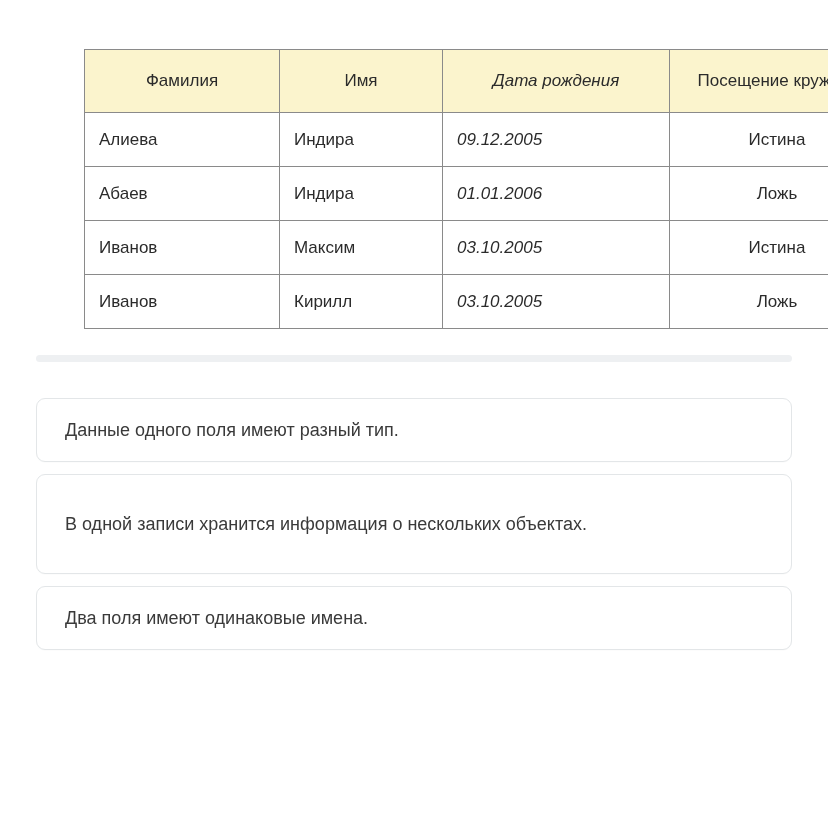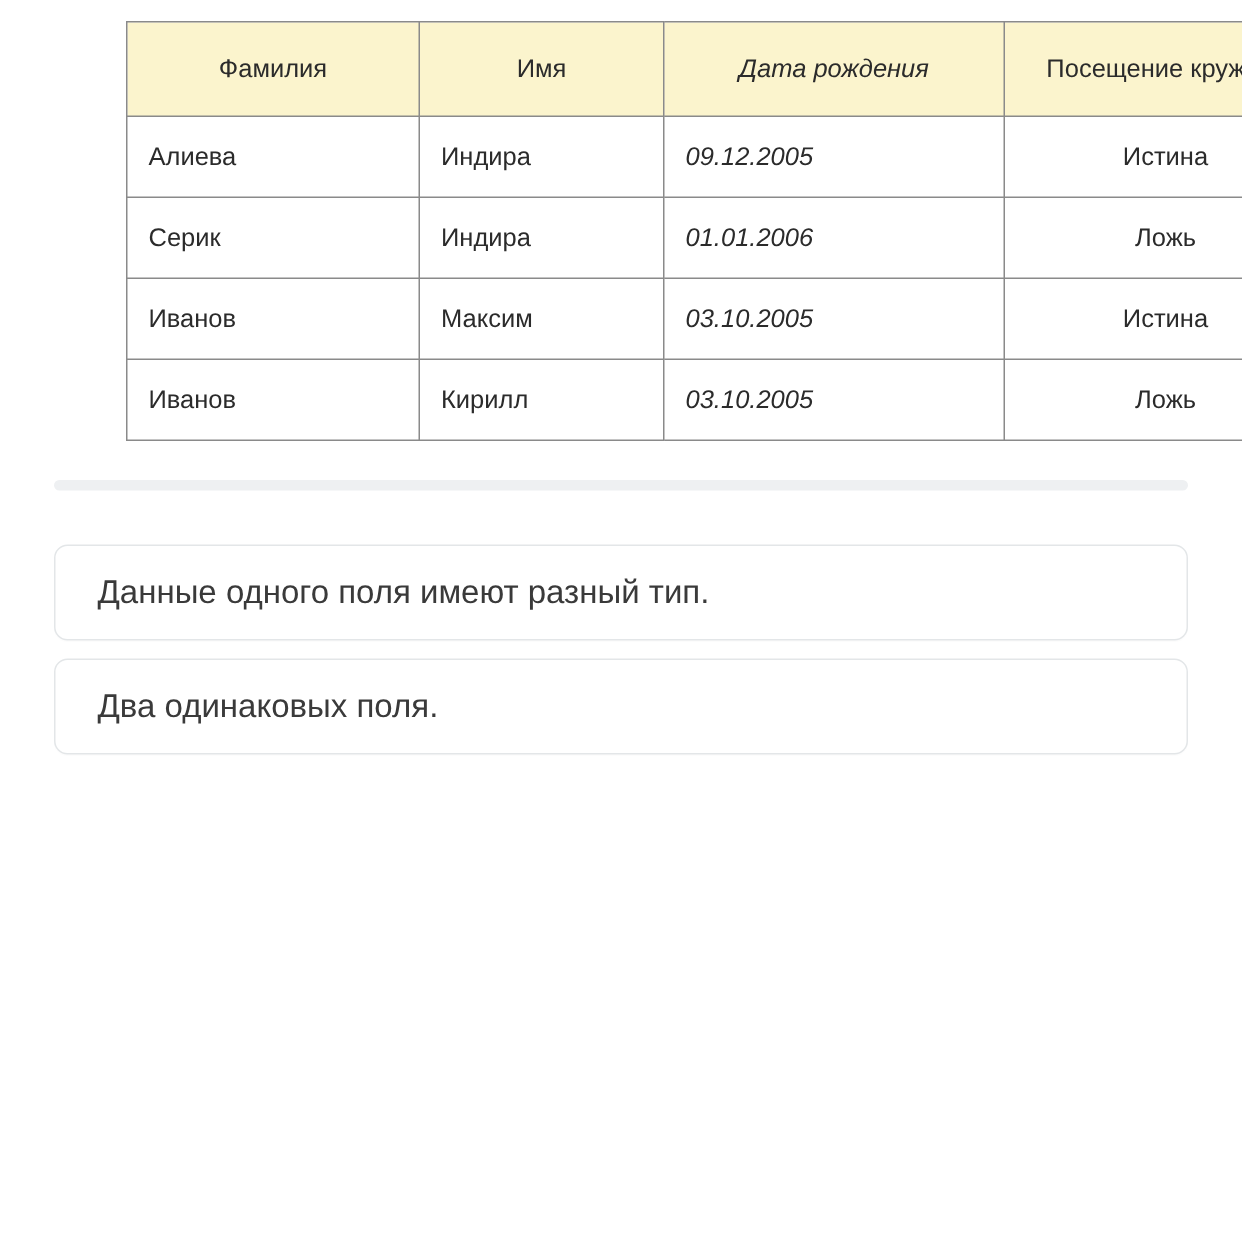--- a/index.html
+++ b/index.html
@@ -25,6 +25,7 @@
   
   .table-wrap {
     padding: 14px 0 0 84px;
+    margin-top: 35px;
   }
   table.data-table {
     border-collapse: collapse;

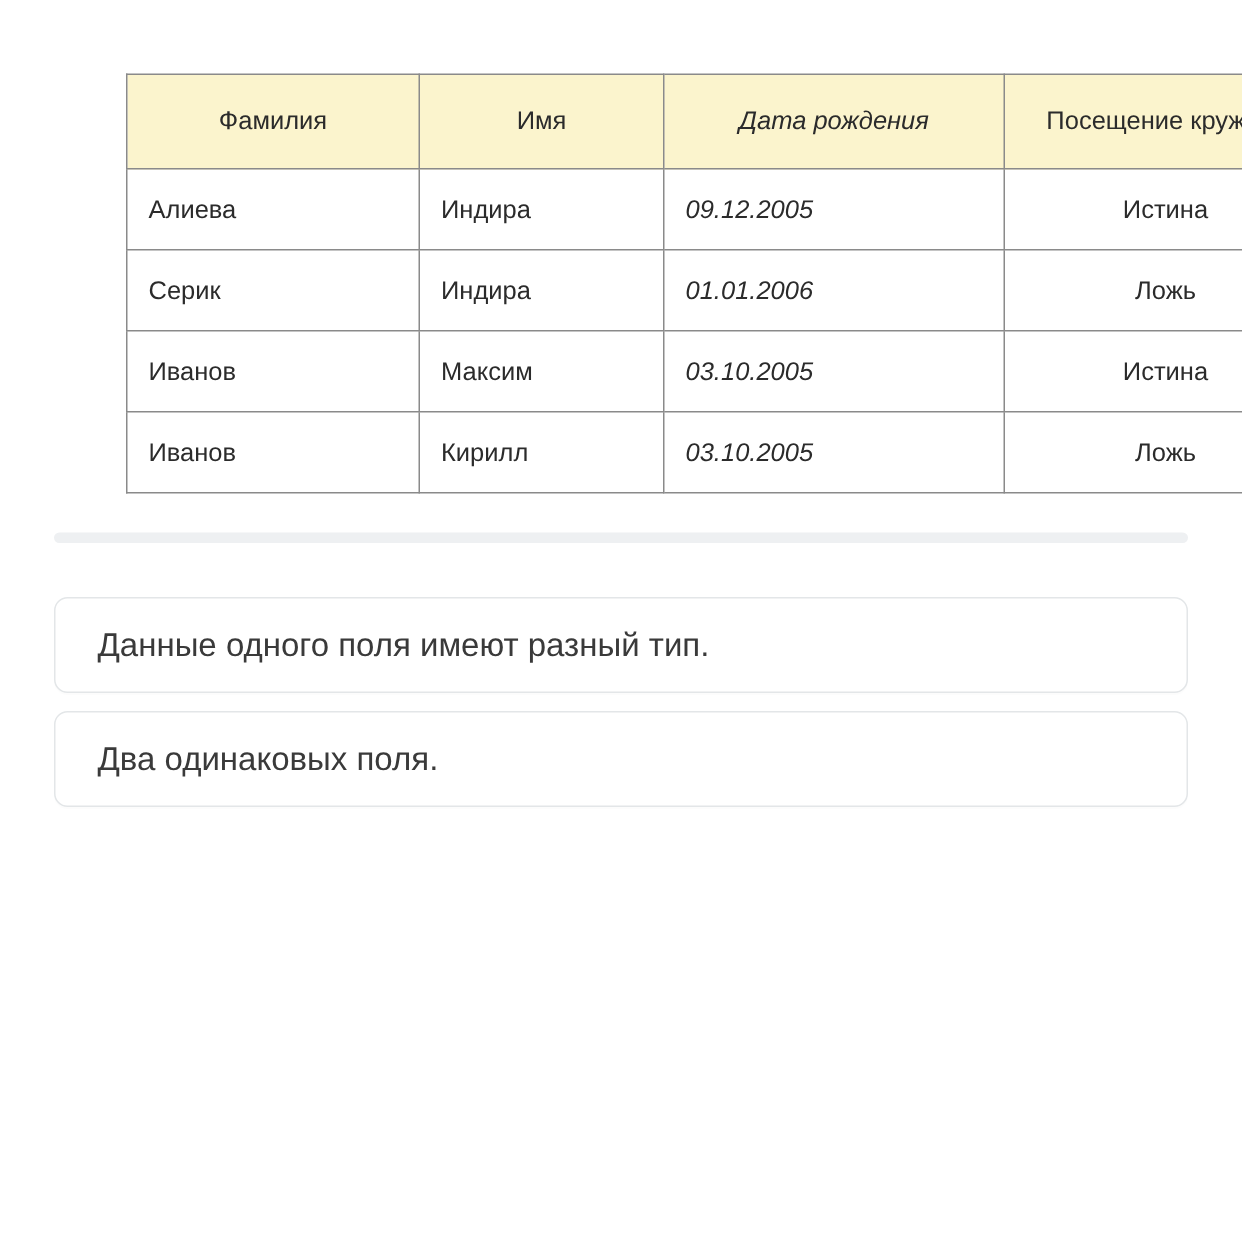--- a/index.html
+++ b/index.html
@@ -124,7 +124,7 @@
           <td class="col-3 center">Истина</td>
         </tr>
         <tr>
-          <td class="col-0">Серик</td>
+          <td class="col-0">Абаев</td>
           <td class="col-1">Индира</td>
           <td class="col-2">01.01.2006</td>
           <td class="col-3 center">Ложь</td>

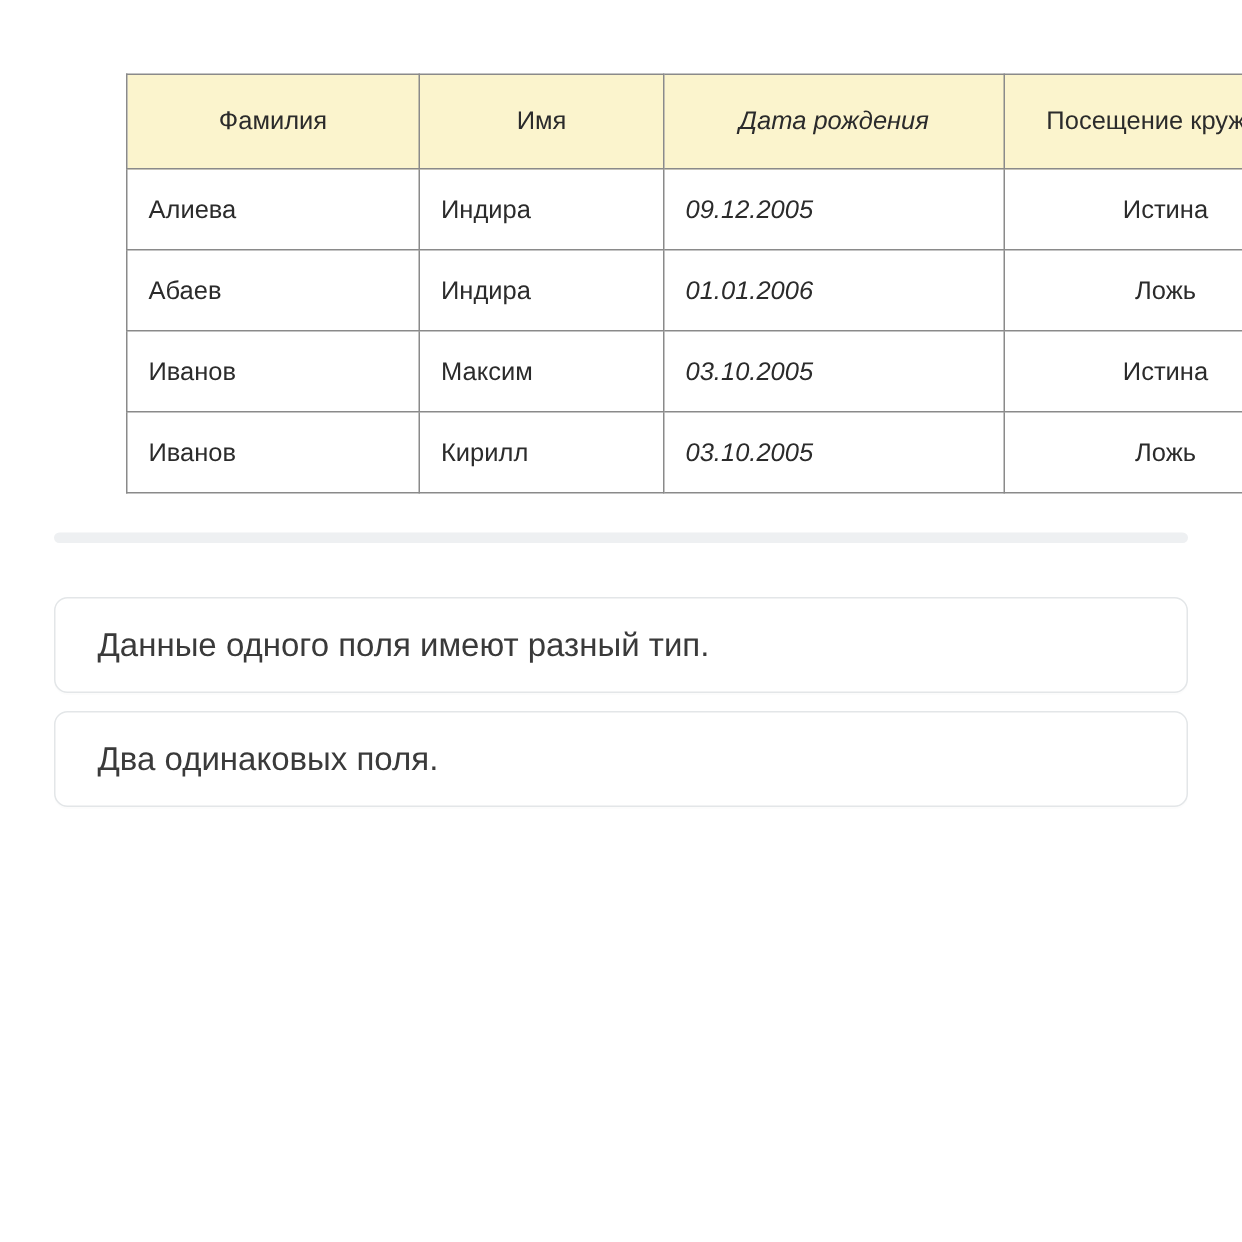--- a/index.html
+++ b/index.html
@@ -88,7 +88,7 @@
     display: flex;
     align-items: center;
     padding: 12px 28px;
-    font-size: 22px;
+    font-size: 18px;
     line-height: 1.45;
     color: #3a3a3a;
     box-shadow: 0 1px 1px rgba(0,0,0,0.015);

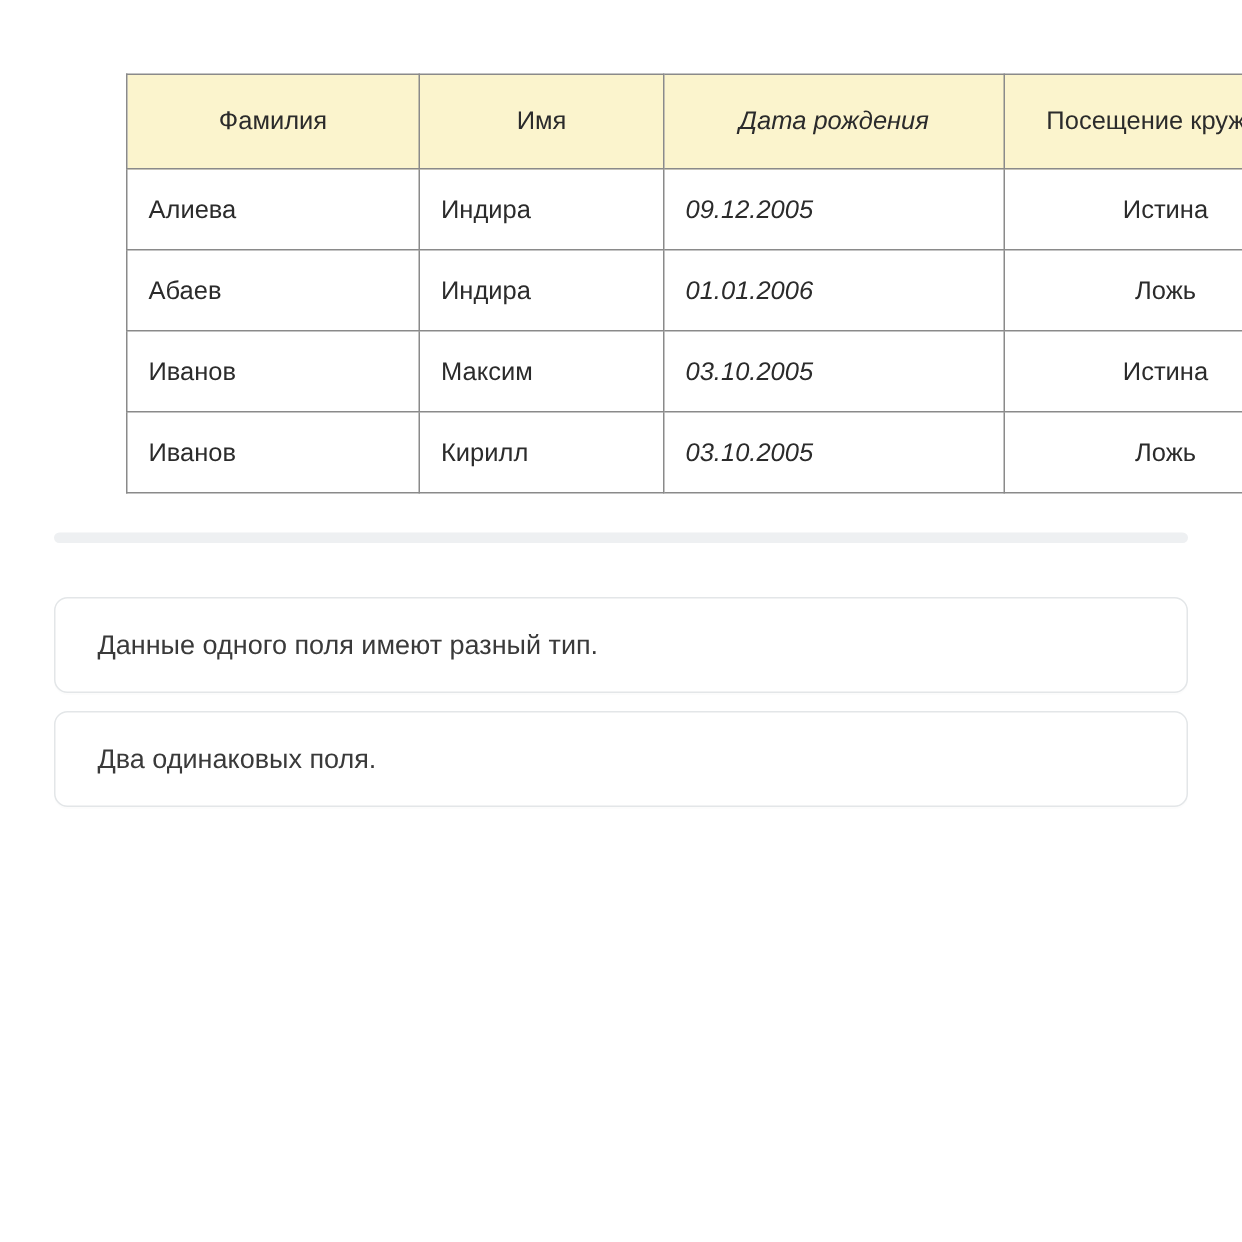--- a/index.html
+++ b/index.html
@@ -151,9 +151,6 @@
     <div class="option">
       <span class="option-text">Данные одного поля имеют разный тип.</span>
     </div>
-    <div class="option">
-      <span class="option-text">Два одинаковых поля.</span>
-    </div>
   </div>
 
 </div>

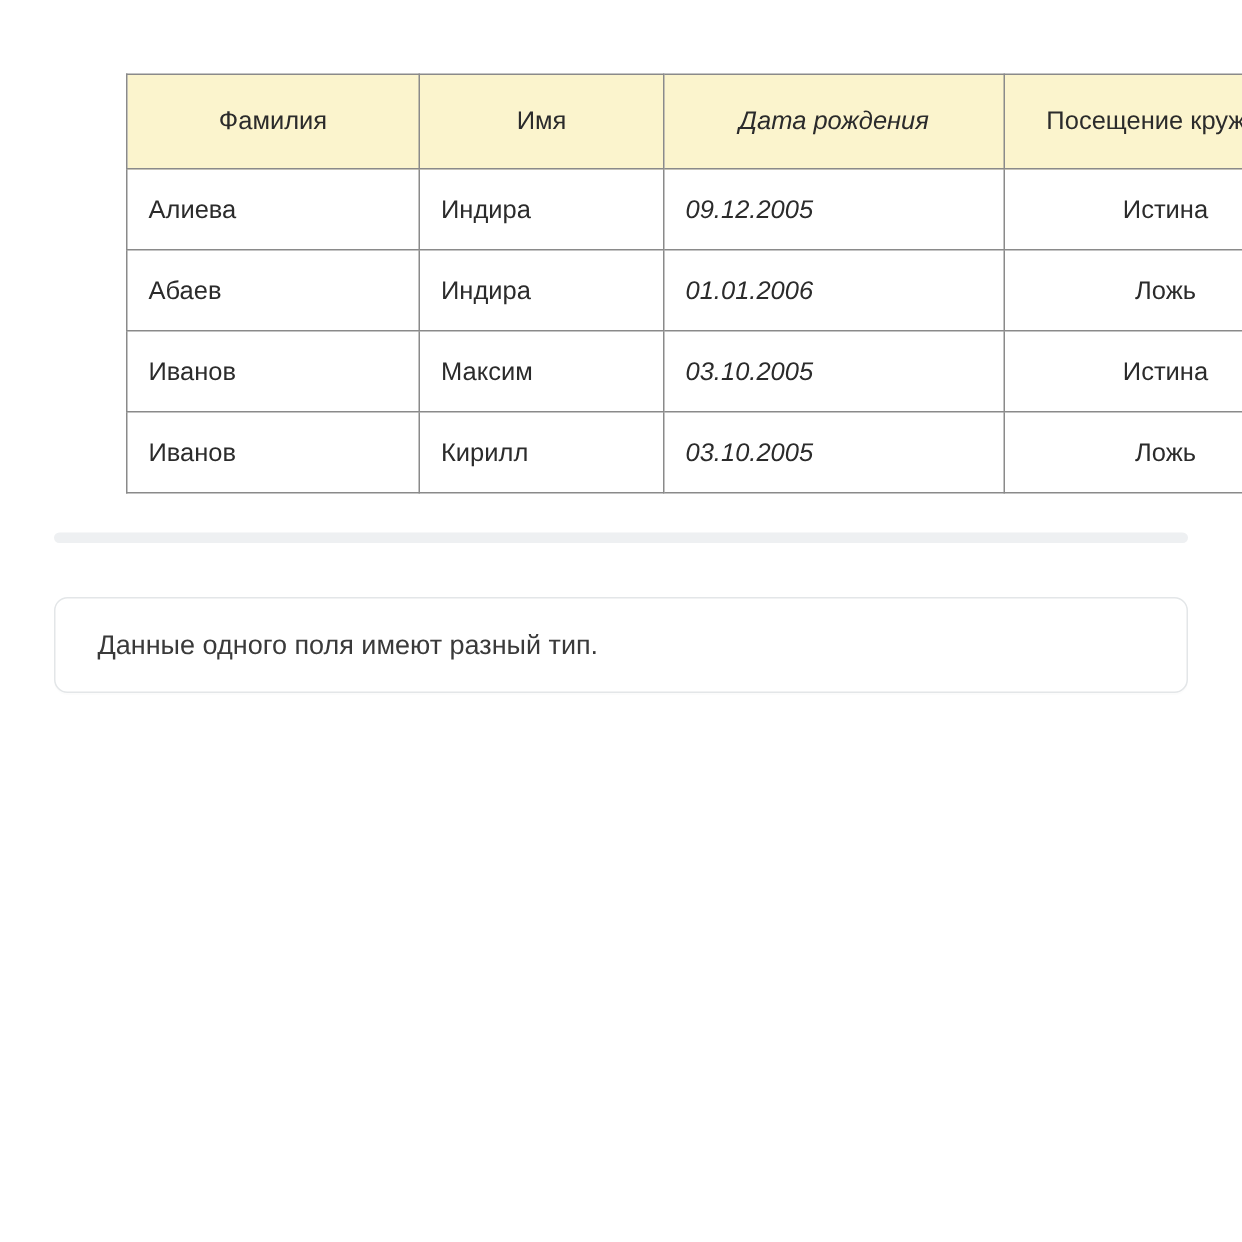--- a/index.html
+++ b/index.html
@@ -151,6 +151,9 @@
     <div class="option">
       <span class="option-text">Данные одного поля имеют разный тип.</span>
     </div>
+    <div class="option tall">
+      <span class="option-text">В одной записи хранится информация о нескольких объектах.</span>
+    </div>
   </div>
 
 </div>

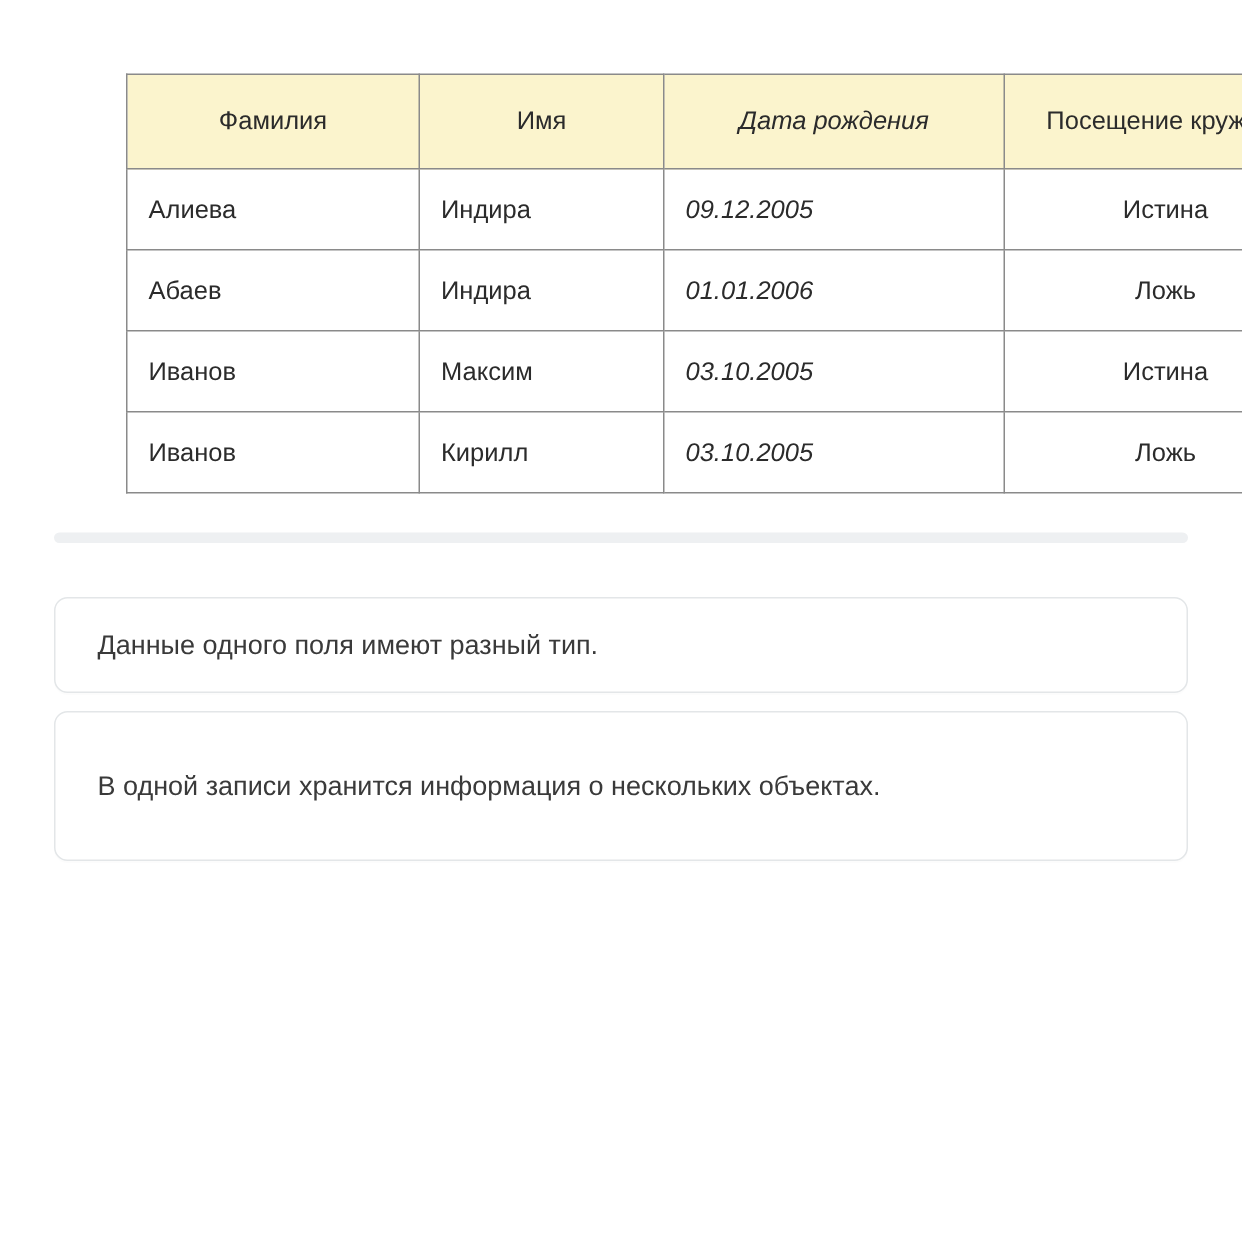--- a/index.html
+++ b/index.html
@@ -154,6 +154,9 @@
     <div class="option tall">
       <span class="option-text">В одной записи хранится информация о нескольких объектах.</span>
     </div>
+    <div class="option">
+      <span class="option-text">Два поля имеют одинаковые имена.</span>
+    </div>
   </div>
 
 </div>

